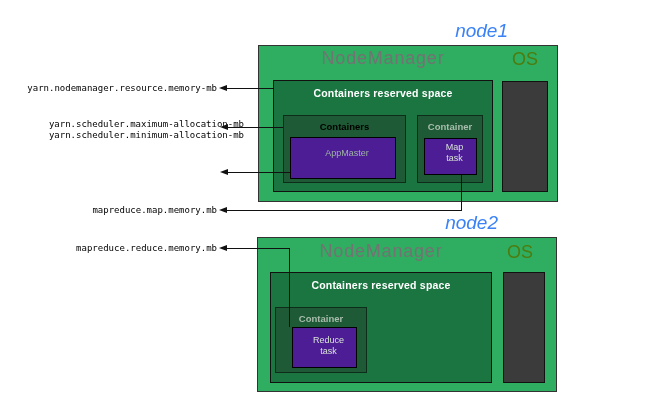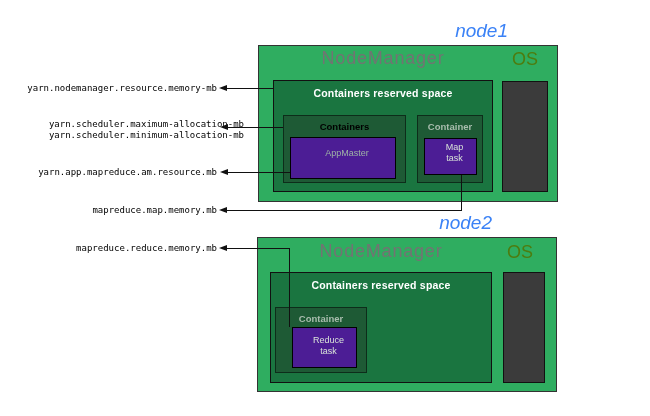--- a/index.html
+++ b/index.html
@@ -47,7 +47,6 @@
     <div>yarn.scheduler.maximum-allocation-mb</div>
     <div>yarn.scheduler.minimum-allocation-mb</div>
   </div>
-  <div class="cfg" style="top:167px;">yarn.app.mapreduce.am.resource.mb</div>
   <div class="cfg" style="top:205px;">mapreduce.map.memory.mb</div>
   <div class="cfg" style="top:243px;">mapreduce.reduce.memory.mb</div>
 

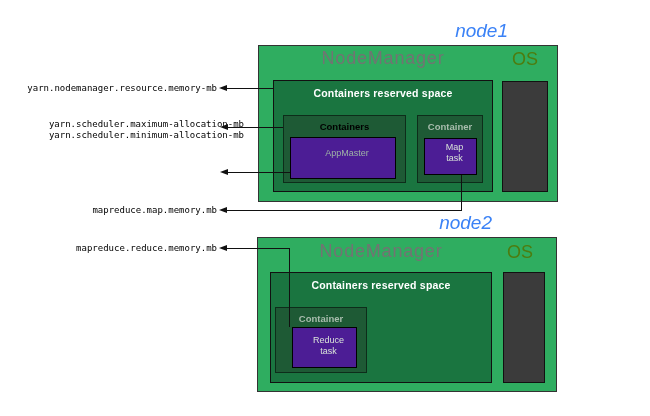--- a/index.html
+++ b/index.html
@@ -77,7 +77,7 @@
 
   <div class="os-block" style="left:502px;top:81px;width:46px;height:111px;"></div>
 
-  <div class="node-title" style="left:292px;top:213px;">node2</div>
+  <div class="node-title" style="left:298px;top:213px;">node2</div>
 
   <div class="node-box" style="left:257px;top:237px;height:155px;"></div>
   <div class="nm-label" style="left:270px;top:242px;width:222px;">NodeManager</div>

